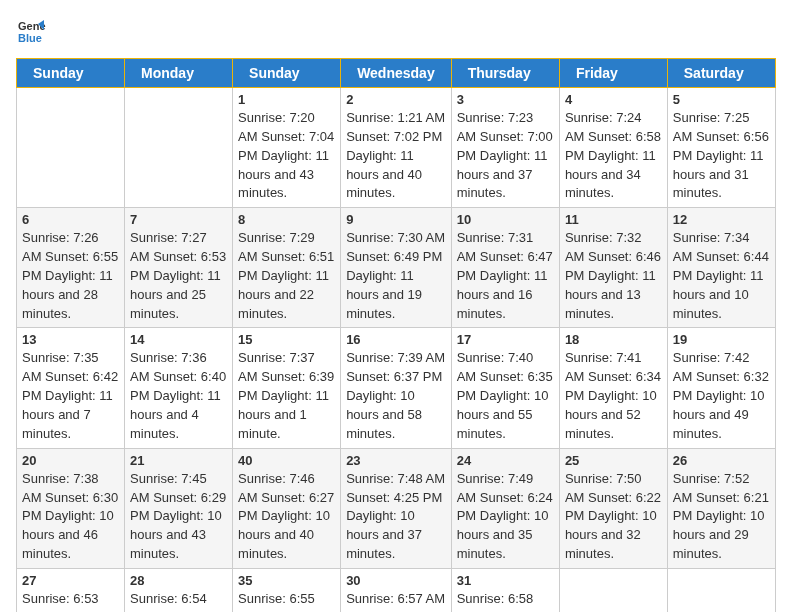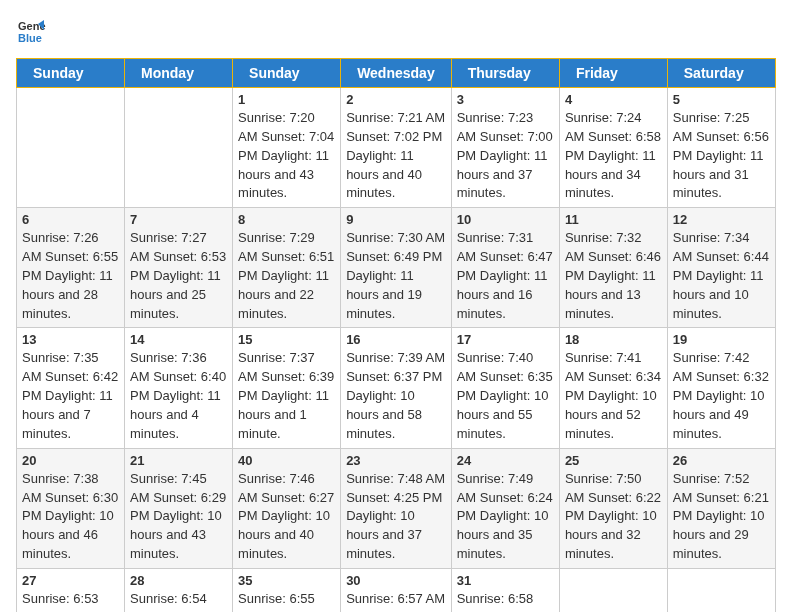--- a/index.html
+++ b/index.html
@@ -122,7 +122,7 @@
         </td>
         <td>
           <span class="day-num">2</span>
-          <div class="day-info">Sunrise: 7:21 AM
+          <div class="day-info">Sunrise: 1:21 AM
 Sunset: 7:02 PM
 Daylight: 11 hours and 40 minutes.</div>
         </td>

